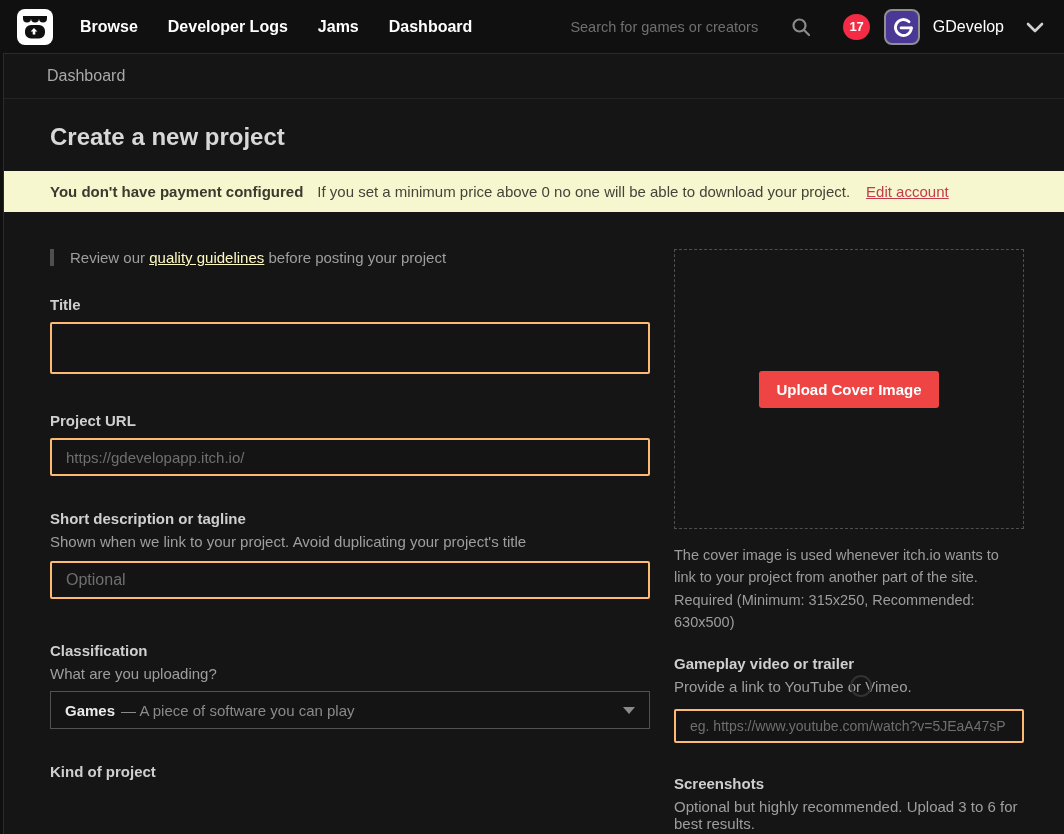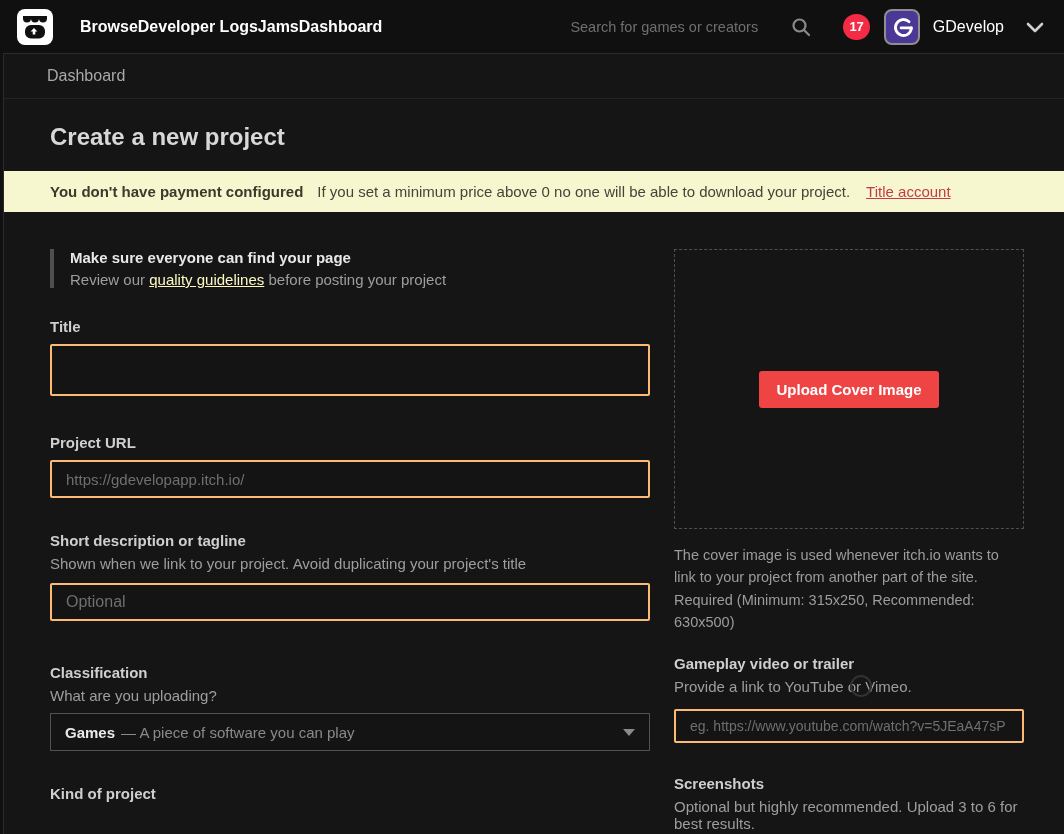--- a/index.html
+++ b/index.html
@@ -15,7 +15,7 @@
     background:#101010; padding:0 18px 0 16px;
   }
   .logo { width:38px; height:38px; margin-right:26px; cursor:pointer; flex:0 0 auto; }
-  .nav-links { display:flex; align-items:flex-start; }
+  .nav-links { display:flex; gap:30px; align-items:flex-start; }
   .nav-link { color:#ffffff; font-weight:bold; font-size:16px; text-decoration:none; cursor:pointer; }
   .nav-right { margin-left:auto; display:flex; align-items:center; }
   .search-input {

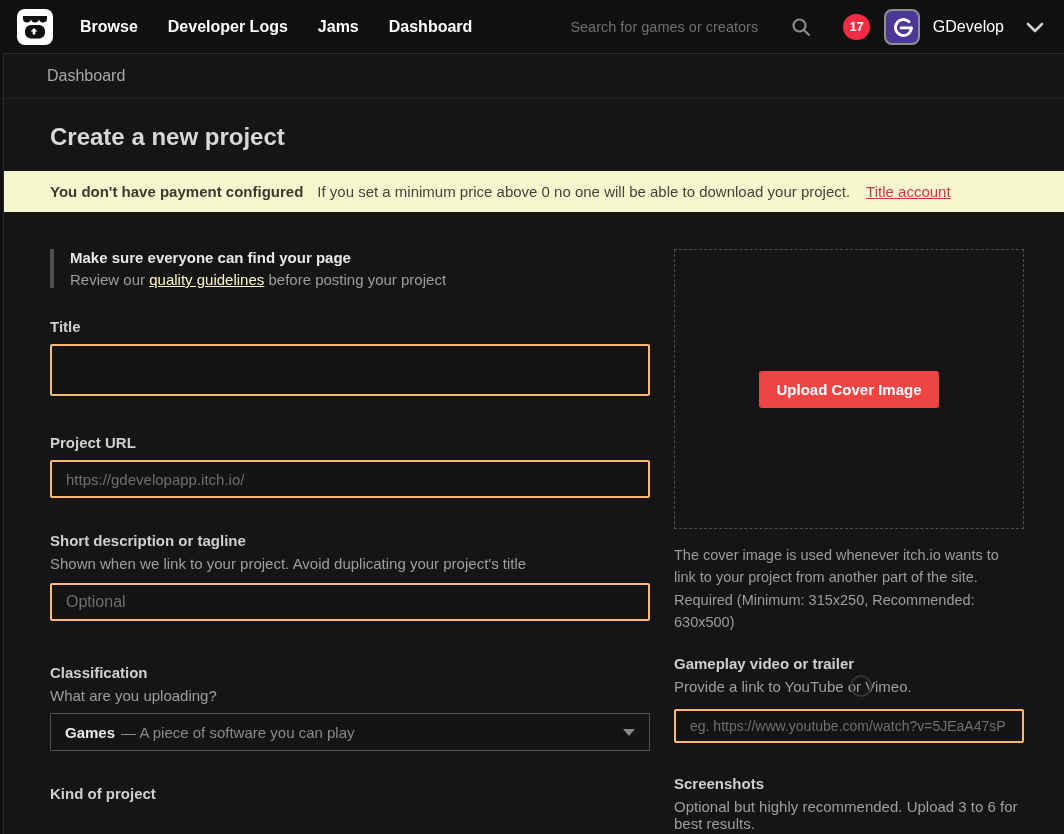--- a/index.html
+++ b/index.html
@@ -183,7 +183,7 @@
   <div class="banner">
     <span class="banner-bold">You don't have payment configured</span>
     <span class="banner-text">If you set a minimum price above 0 no one will be able to download your project.</span>
-    <a class="banner-link">Title account</a>
+    <a class="banner-link">Edit account</a>
   </div>
 
   <div class="main">

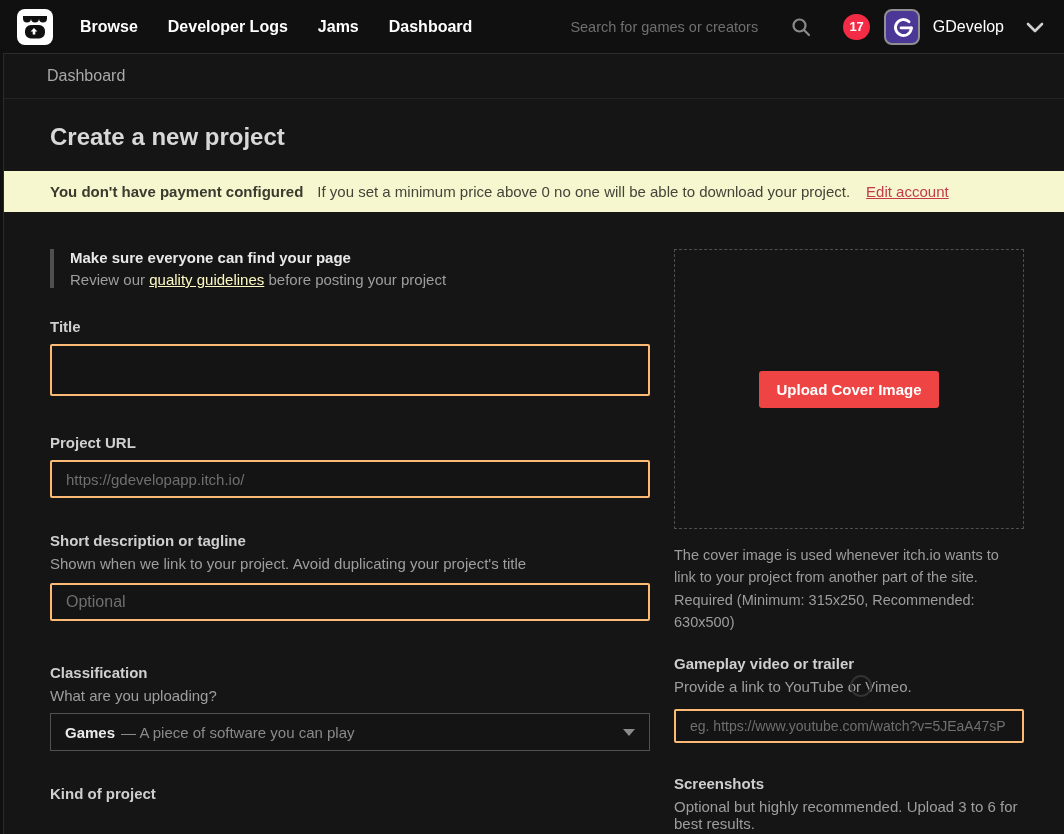--- a/index.html
+++ b/index.html
@@ -191,7 +191,6 @@
     <div class="col-left">
 
       <div class="quality-note">
-        <div class="quality-title">Make sure everyone can find your page</div>
         <div class="quality-sub"><span>Review our </span><a class="inline-link">quality guidelines</a><span> before posting your project</span></div>
       </div>
 

